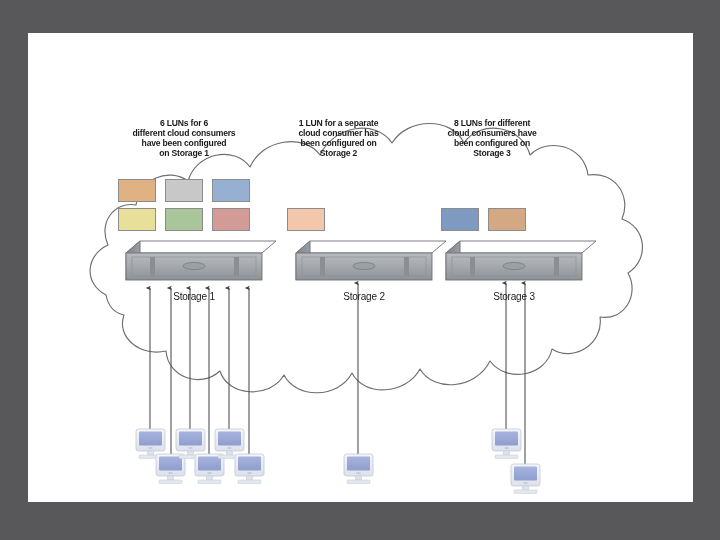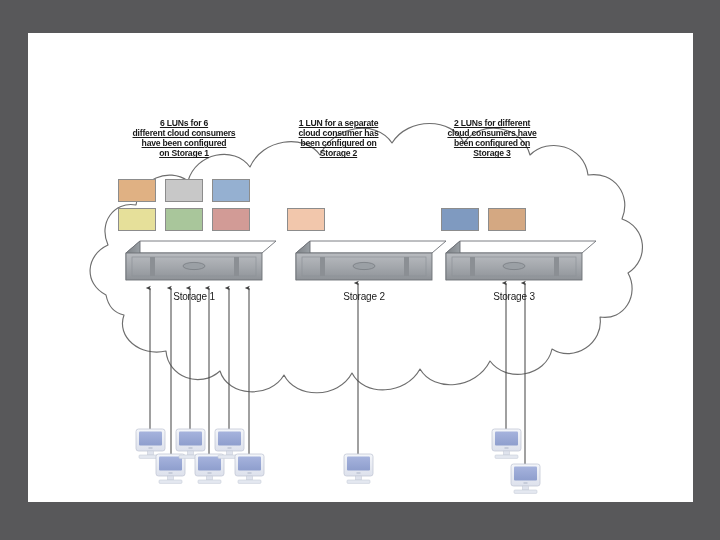--- a/index.html
+++ b/index.html
@@ -44,7 +44,6 @@
   .callout {
     font-size: 8.6px;
     font-weight: 600;
-    text-decoration: underline;
   }
   .storage-name {
     font-size: 10px;

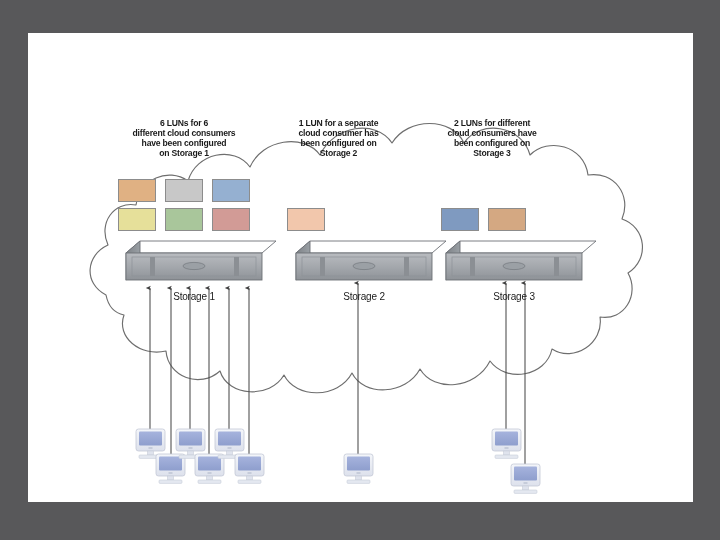--- a/index.html
+++ b/index.html
@@ -258,7 +258,7 @@
 cloud consumer has
 been configured on
 Storage 2</div>
-    <div class="lbl callout" style="left:394px; top:85px; width:140px;">2 LUNs for different
+    <div class="lbl callout" style="left:394px; top:85px; width:140px;">8 LUNs for different
 cloud consumers have
 been configured on
 Storage 3</div>

